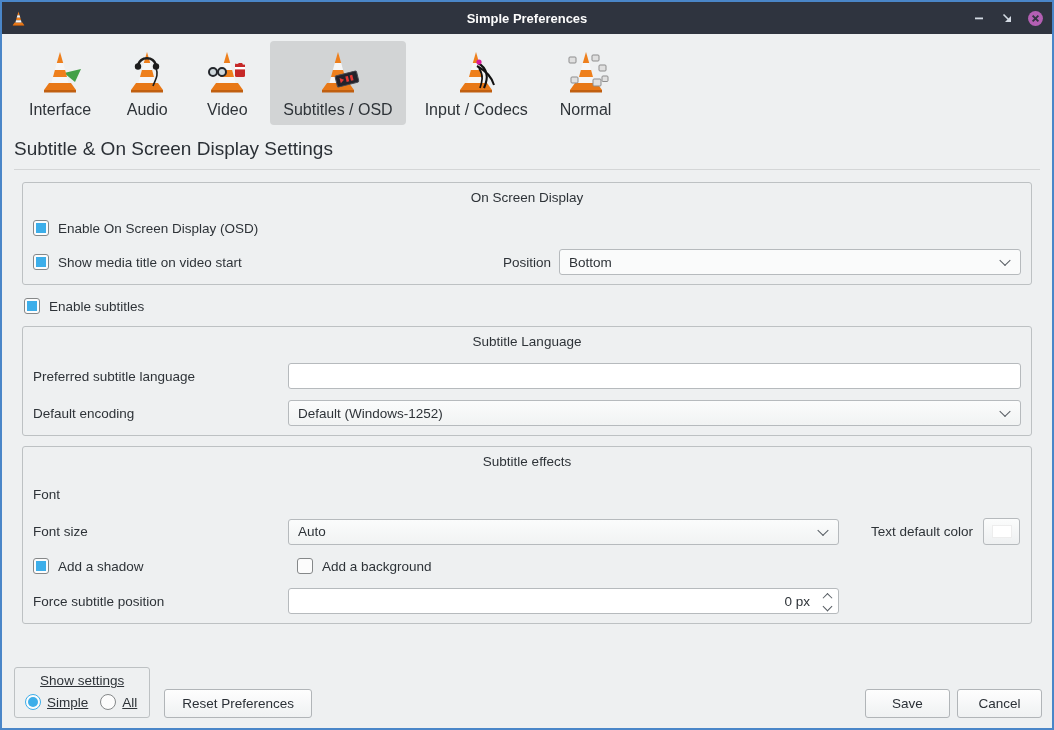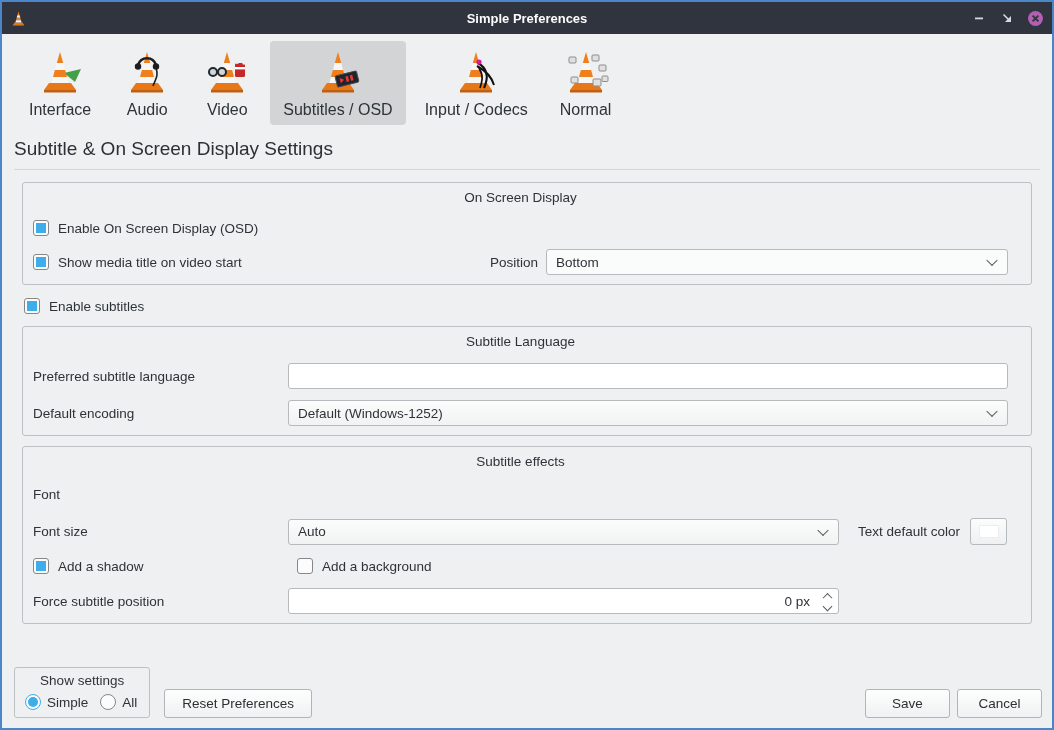--- a/index.html
+++ b/index.html
@@ -32,7 +32,7 @@
 
   
   .group { margin:12px 20px 0 20px; border:1px solid #bdc1c3; border-radius:3px;
-           padding:6px 23px 9px 10px; }
+           padding:6px 10px 9px 10px; }
   .group-title { text-align:center; line-height:18px; }
   .row { display:flex; align-items:center; margin-top:8px; min-height:26px; }
   .form-label { width:255px; flex:0 0 255px; }

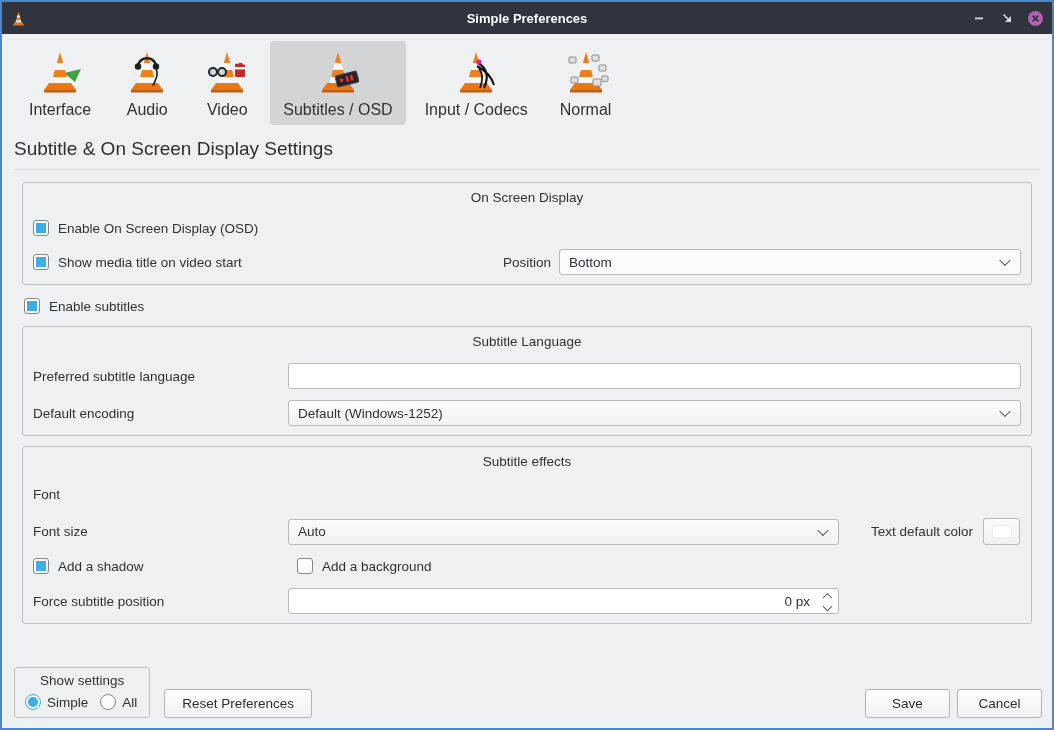--- a/index.html
+++ b/index.html
@@ -91,7 +91,7 @@
 
   
   .footer { margin-top:auto; display:flex; align-items:flex-end; padding:0 10px 10px 12px; }
-  .show-settings { border:1px solid #bdc1c3; border-radius:3px; padding:5px 10px 7px; background:#eef0f1; }
+  .show-settings { border:1px solid #bdc1c3; border-radius:3px; padding:5px 10px 7px; background:#eef0f1;text-decoration:underline; }
   .ss-title { text-align:center; margin-bottom:6px; }
   .ss-row { display:flex; align-items:center; }
   .ss-opt { display:flex; align-items:center; margin-right:12px; }

